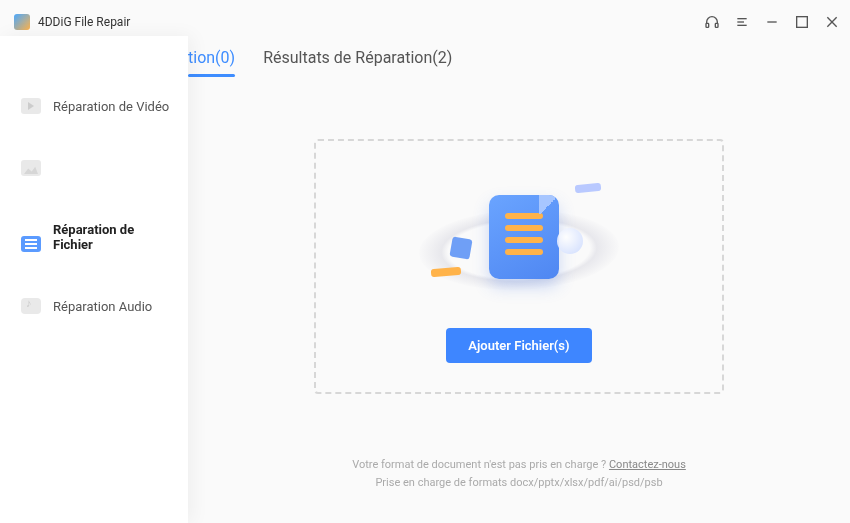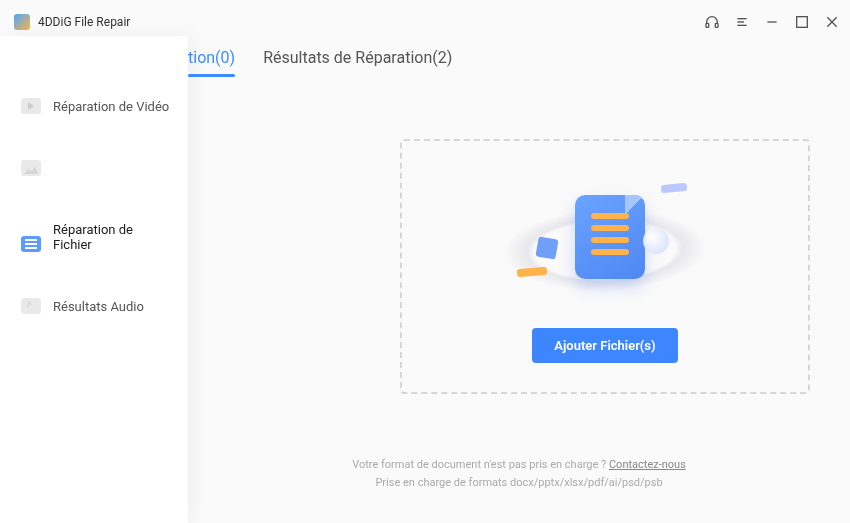--- a/index.html
+++ b/index.html
@@ -15,7 +15,7 @@
   .app-body { display: flex; height: calc(100% - 36px); }
   .sidebar { width: 188px; background: #fff; box-shadow: 4px 0 18px rgba(0,0,0,0.05); padding-top: 48px; position: relative; z-index: 2; }
   .side-item { display: flex; align-items: flex-end; gap: 12px; padding: 14px 18px; font-size: 13px; color: #555; cursor: pointer; border-left: 3px solid transparent; margin-bottom: 18px; }
-  .side-item.active { color: #222; font-weight: 400; }
+  .side-item.active { color: #222; font-weight: 700; }
   .side-icon { width: 20px; height: 16px; border-radius: 3px; flex-shrink: 0; }
   .side-icon.video { background: #e9e9e9; position: relative; }
   .side-icon.video::after { content:""; position:absolute; left:7px; top:4px; border-left:6px solid #ccc; border-top:4px solid transparent; border-bottom:4px solid transparent; }

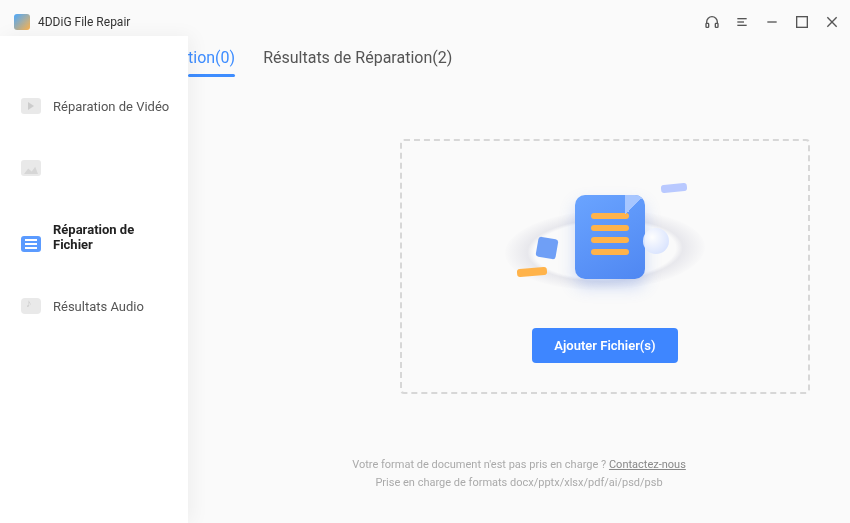--- a/index.html
+++ b/index.html
@@ -106,7 +106,7 @@
     </div>
     <div class="side-item">
       <div class="side-icon audio"></div>
-      <span>Résultats Audio</span>
+      <span>Réparation Audio</span>
     </div>
   </div>
 

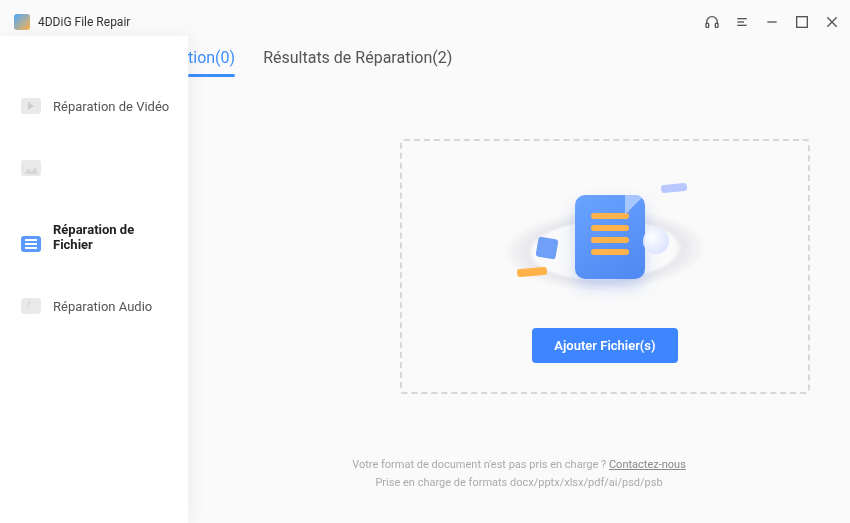--- a/index.html
+++ b/index.html
@@ -32,7 +32,7 @@
   .tab.active { color: #3e8dff; }
   .tab.active::after { content:""; position:absolute; left:0; right:0; bottom:0; height:3px; background:#3e8dff; border-radius:2px; }
 
-  .dropzone-wrap { flex:1; display:flex; flex-direction:column; align-items:flex-end; justify-content:center; padding: 0 40px; }
+  .dropzone-wrap { flex:1; display:flex; flex-direction:column; align-items:center; justify-content:center; padding: 0 40px; }
   .dropzone { width: 410px; height: 255px; border: 2px dashed #d7d7d7; border-radius: 4px; display:flex; flex-direction:column; align-items:center; justify-content:center; gap: 18px; }
   .illus { width: 220px; height: 140px; position: relative; }
   .ring { position:absolute; left:10px; top:40px; width:200px; height:80px; border-radius:50%; background: radial-gradient(ellipse at center, rgba(240,240,240,0) 50%, rgba(230,230,235,0.9) 55%, rgba(240,240,240,0) 72%); transform: rotate(-2deg);}

